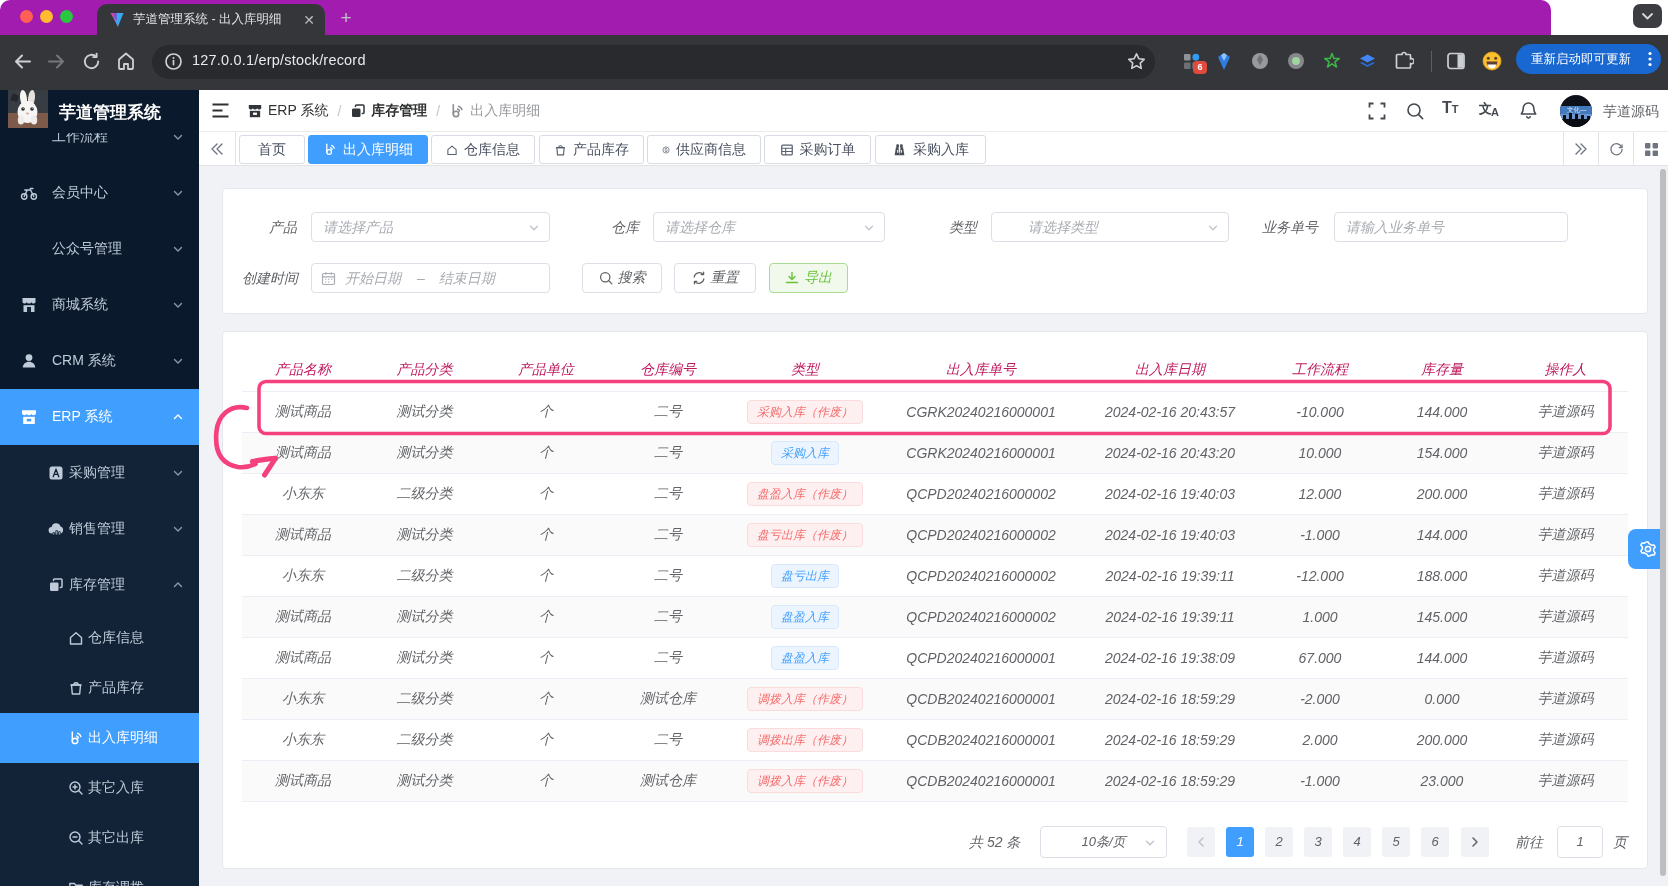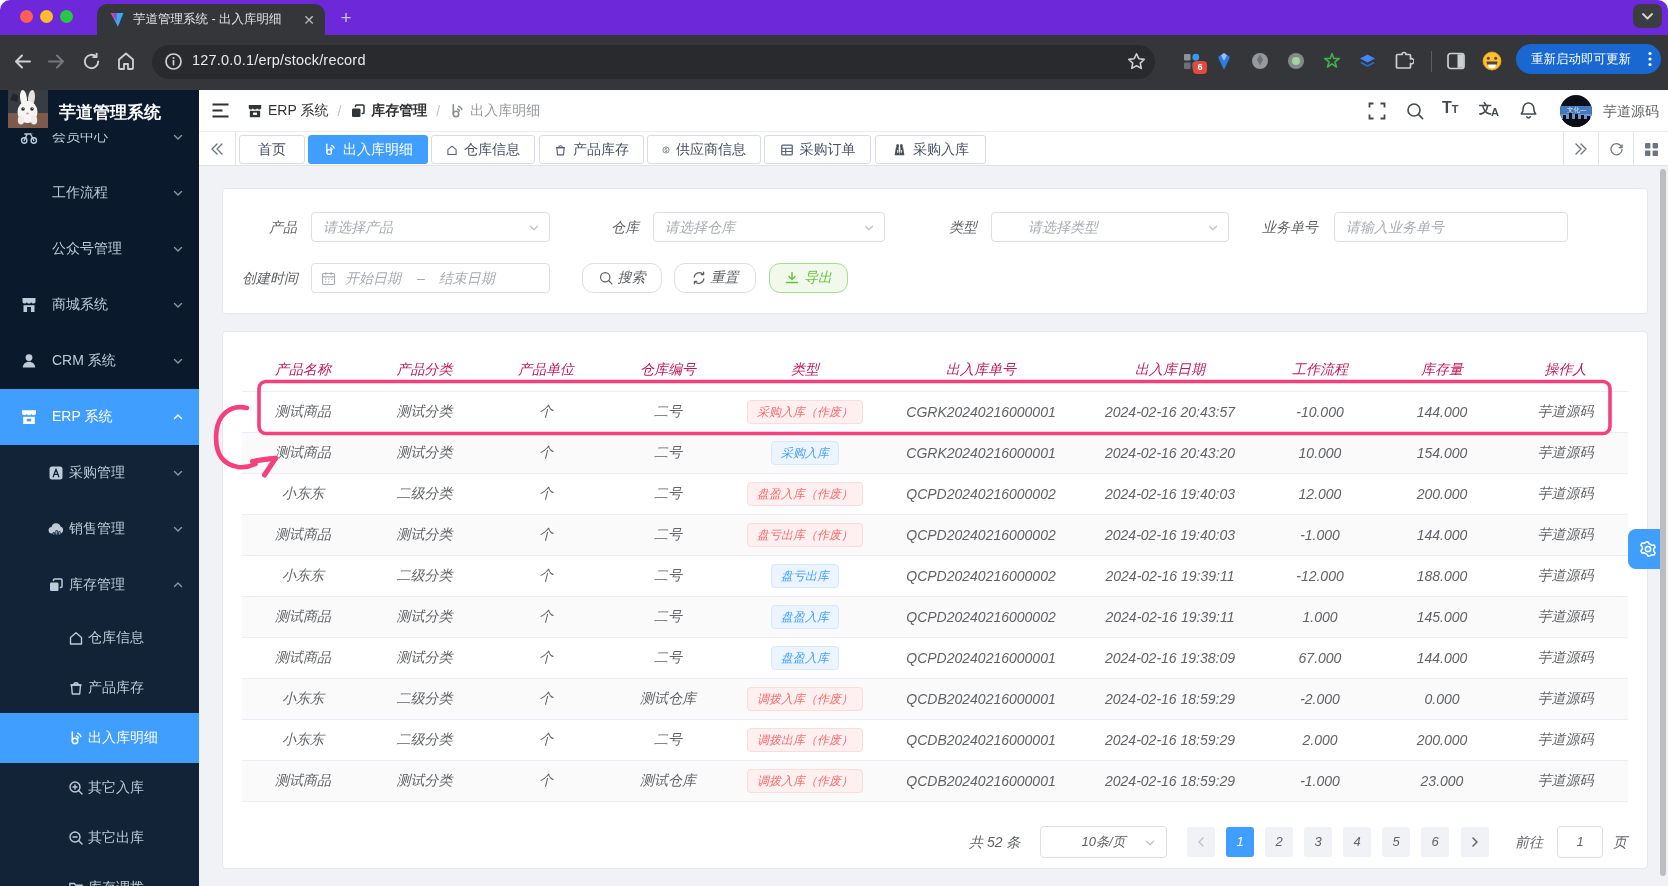--- a/index.html
+++ b/index.html
@@ -10,7 +10,7 @@
 svg { display:block; }
 
 
-#tabstrip { position:absolute; left:0; top:0; width:1668px; height:35px; background:#6d28d9; border-radius:10px 10px 0 0; }
+#tabstrip { position:absolute; left:0; top:0; width:1551px; height:35px; background:#a21caf; border-radius:10px 10px 0 0; }
 .dot { position:absolute; top:10px; width:13px; height:13px; border-radius:50%; }
 #tabstrip .d1 { left:20px; background:#ff5f57; }
 #tabstrip .d2 { left:40px; background:#febc2e; }

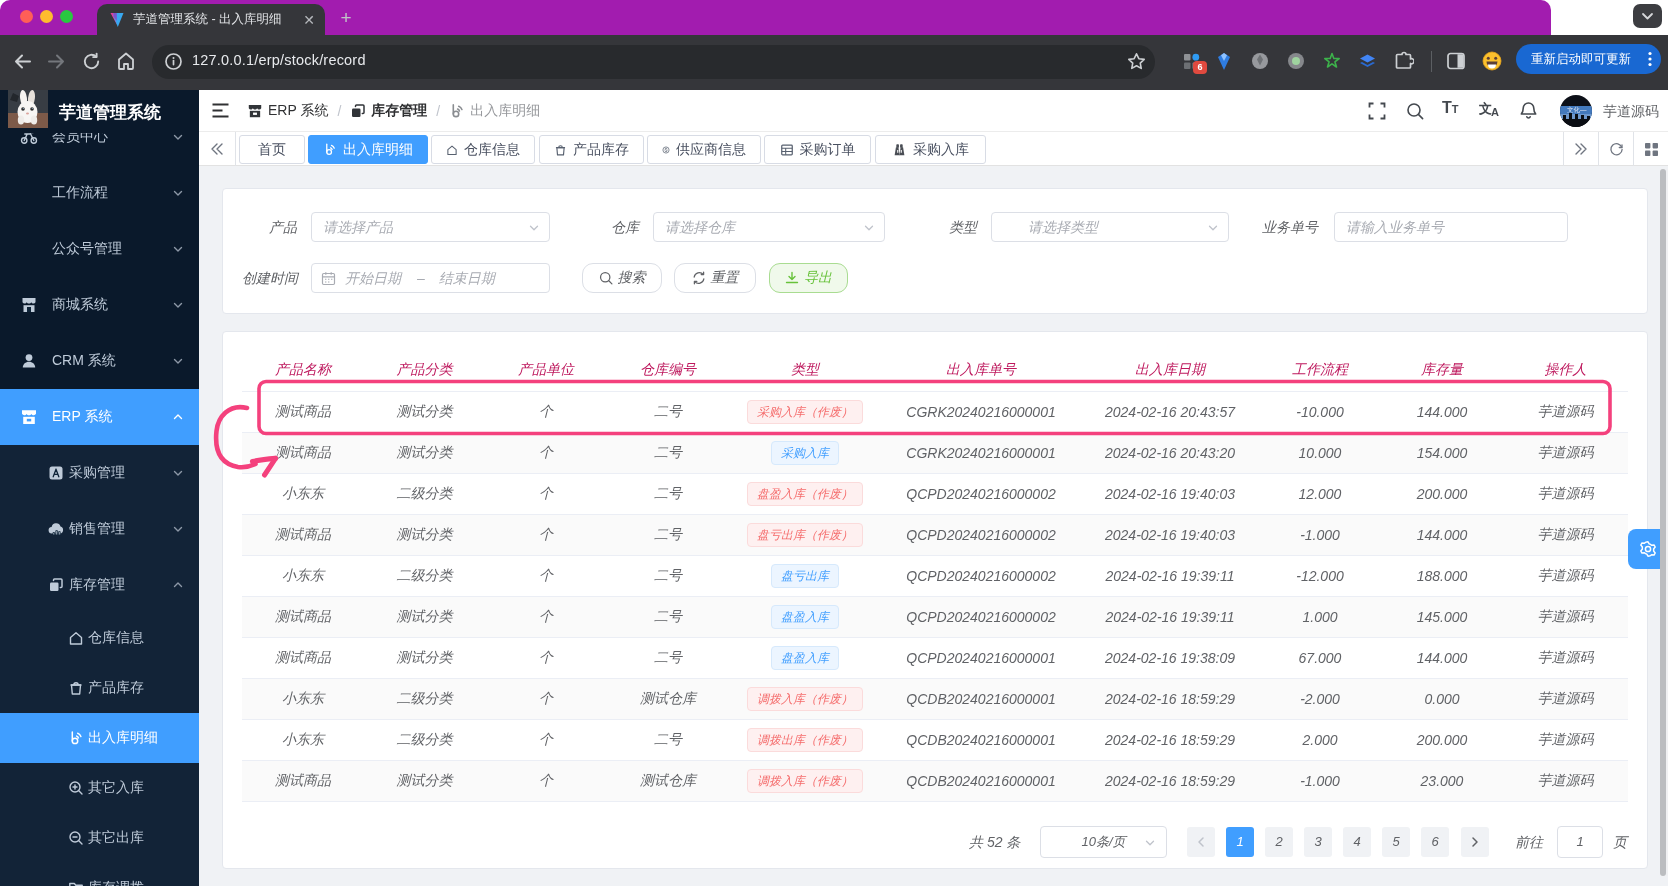--- a/index.html
+++ b/index.html
@@ -165,6 +165,11 @@
 <div id="side">
   <div id="menuwrap">
         <div id="menu">
+    <div class="mi lv1 noic">工作流程<span class="chev">
+              <svg width="12" height="12" viewBox="0 0 12 12">
+                <path d="M2.5 4.5L6 8l3.5-3.5" stroke="#8d98a7" stroke-width="1.4" fill="none" stroke-linecap="round" stroke-linejoin="round"></path>
+              </svg>
+            </span></div>
     <div class="mi lv1"><span class="mic">
               <svg width="18" height="18" viewBox="0 0 18 18" fill="none" stroke="#bfcbd9" stroke-width="1.4">
                 <circle cx="4.2" cy="12.5" r="2.7"></circle>
@@ -172,11 +177,6 @@
                 <path d="M4.2 12.5l3-6.5h3.4l3.2 6.5M7.2 6h-2.4M10.3 4.5h2.6" stroke-linecap="round" stroke-linejoin="round"></path>
               </svg>
             </span>会员中心<span class="chev">
-              <svg width="12" height="12" viewBox="0 0 12 12">
-                <path d="M2.5 4.5L6 8l3.5-3.5" stroke="#8d98a7" stroke-width="1.4" fill="none" stroke-linecap="round" stroke-linejoin="round"></path>
-              </svg>
-            </span></div>
-    <div class="mi lv1 noic">工作流程<span class="chev">
               <svg width="12" height="12" viewBox="0 0 12 12">
                 <path d="M2.5 4.5L6 8l3.5-3.5" stroke="#8d98a7" stroke-width="1.4" fill="none" stroke-linecap="round" stroke-linejoin="round"></path>
               </svg>

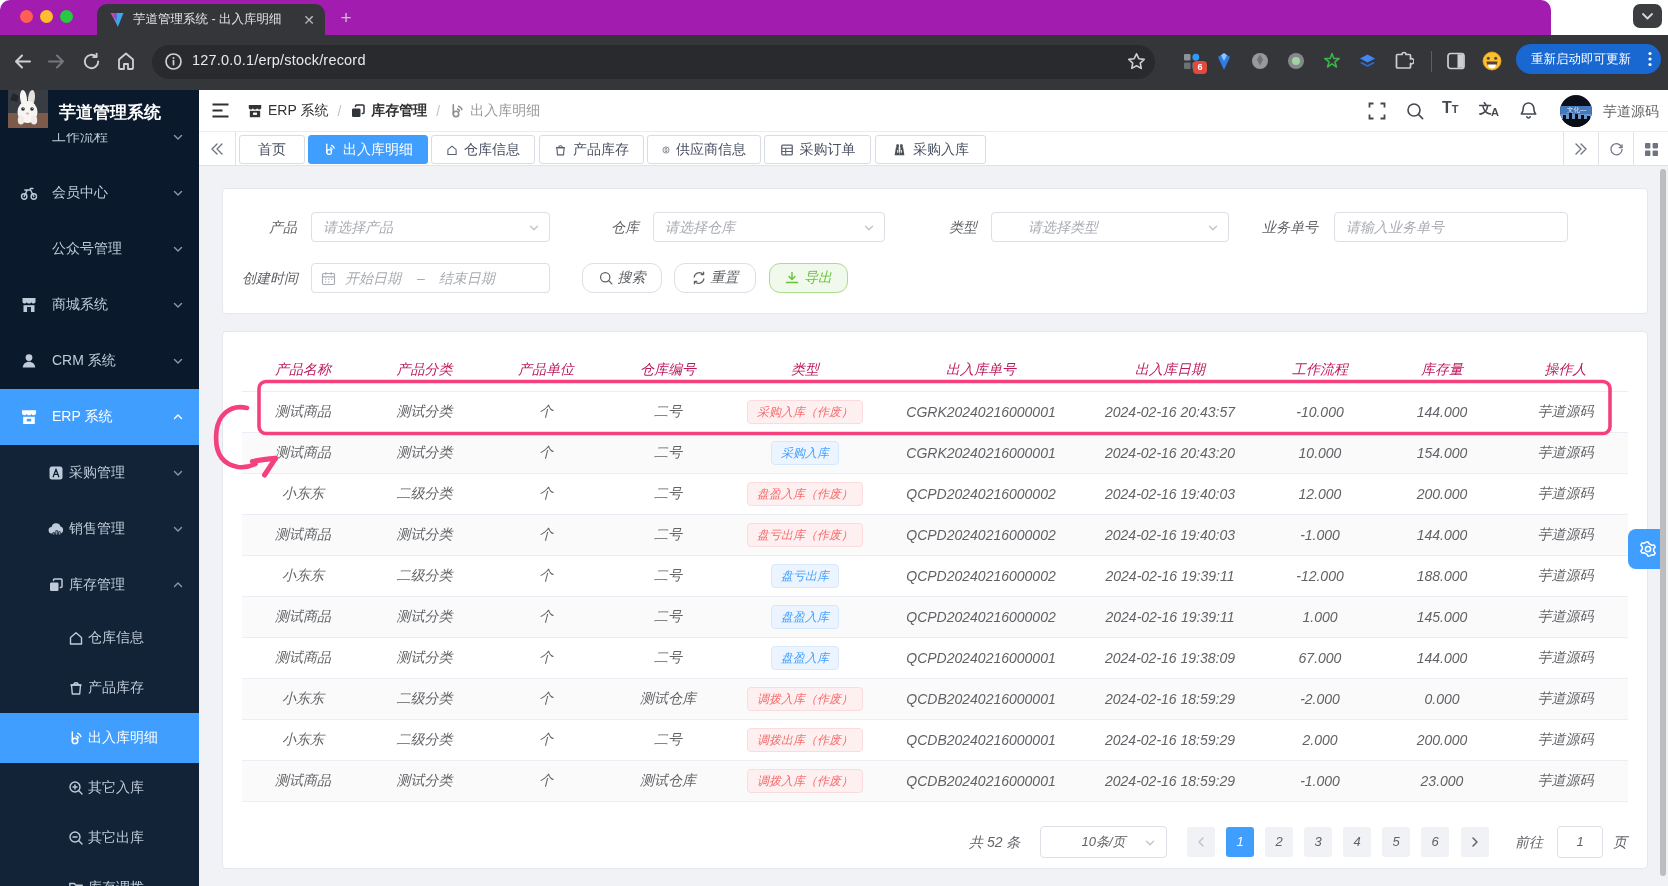--- a/index.html
+++ b/index.html
@@ -429,7 +429,7 @@
     .flabel { position:absolute; font-size:14px; color:#606266; line-height:30px; white-space:nowrap; }
     .fsel { position:absolute; height:30px; border:1px solid #dcdfe6; border-radius:4px; background:#fff; font-size:14px; color:#a8abb2; line-height:28px; padding-left:11px; white-space:nowrap; }
     .fsel .sarr { position:absolute; right:9px; top:9px; }
-    .fbtn { position:absolute; height:30px; border:1px solid #dcdfe6; border-radius:11px; background:#fff; font-size:14px; color:#606266; display:flex; align-items:center; justify-content:center; gap:5px; }
+    .fbtn { position:absolute; height:30px; border:1px solid #dcdfe6; border-radius:4px; background:#fff; font-size:14px; color:#606266; display:flex; align-items:center; justify-content:center; gap:5px; }
     .fbtn.grn { background:#f0f9eb; border-color:#a9dc91; color:#67c23a; }
     table.dt { border-collapse:collapse; table-layout:fixed; width:1386px; margin:18px 0 0 19px; font-size:14px; color:#606266; }
     table.dt th { font-weight:normal; color:#be185d; height:41px; text-align:center; border-bottom:1px solid #ebeef5; padding:0; }

